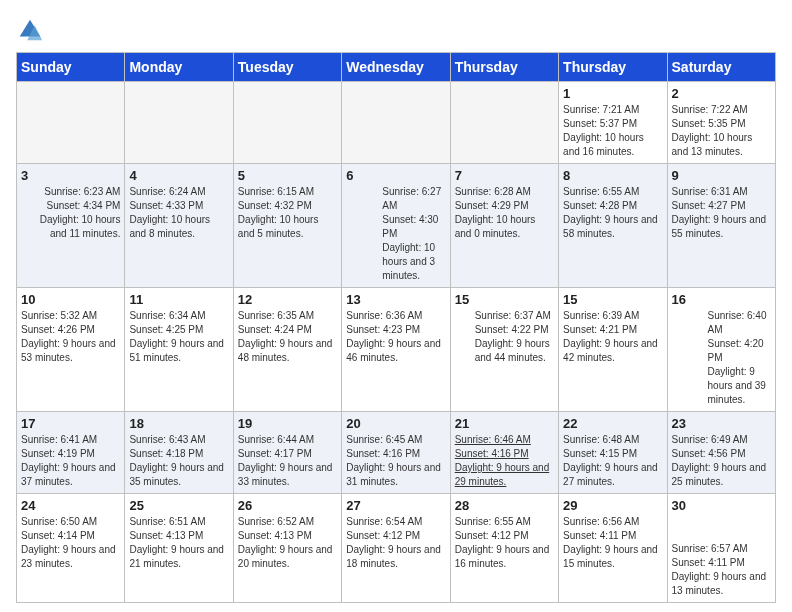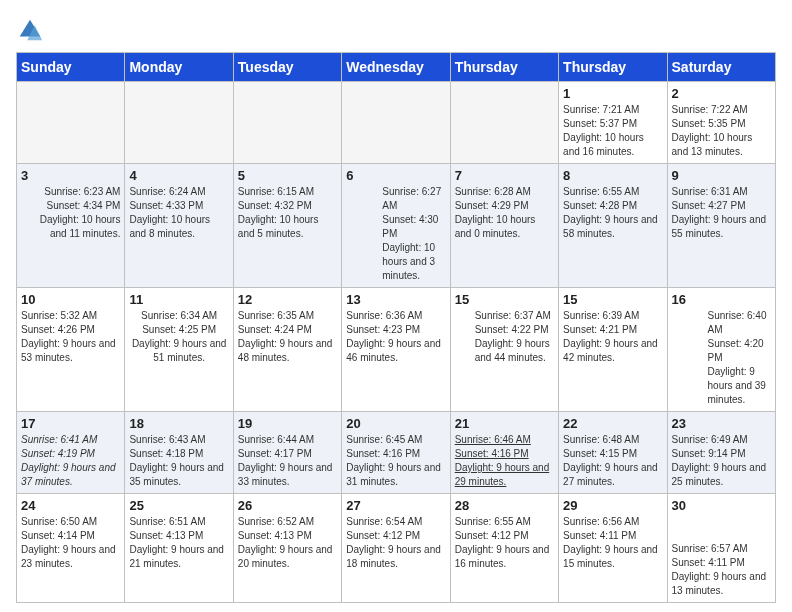--- a/index.html
+++ b/index.html
@@ -191,7 +191,7 @@
         </td>
         <td>
           <div class="day-number">11</div>
-          <div class="day-info" style="white-space: pre-line; text-align: center;">Sunrise: 6:34 AM
+          <div class="day-info" style="white-space: pre-line;">Sunrise: 6:34 AM
 Sunset: 4:25 PM
 Daylight: 9 hours and 51 minutes.</div>
         </td>

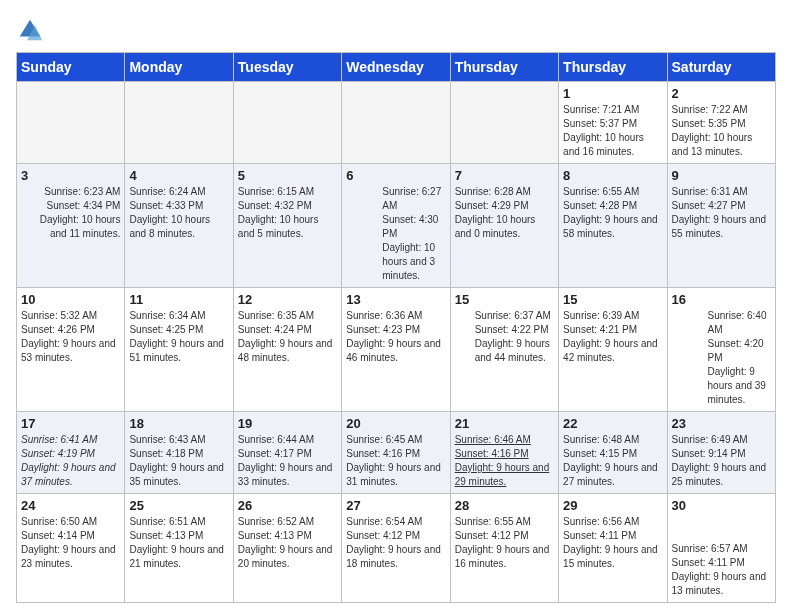--- a/index.html
+++ b/index.html
@@ -229,7 +229,7 @@
       <tr class="row-odd">
         <td>
           <div class="day-number">17</div>
-          <div class="day-info" style="white-space: pre-line; font-style: italic;">Sunrise: 6:41 AM
+          <div class="day-info" style="white-space: pre-line;">Sunrise: 6:41 AM
 Sunset: 4:19 PM
 Daylight: 9 hours and 37 minutes.</div>
         </td>

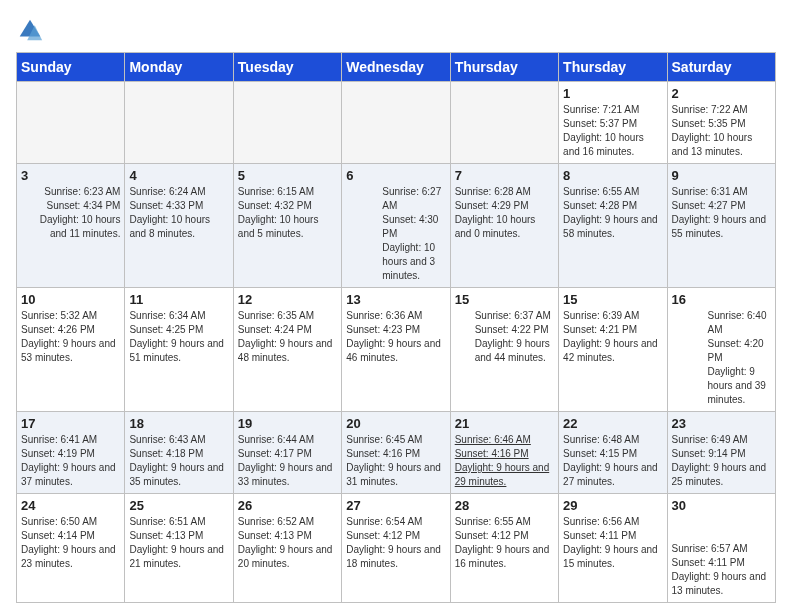--- a/index.html
+++ b/index.html
@@ -266,7 +266,7 @@
         <td>
           <div class="day-number">23</div>
           <div class="day-info" style="white-space: pre-line;">Sunrise: 6:49 AM
-Sunset: 9:14 PM
+Sunset: 4:56 PM
 Daylight: 9 hours and 25 minutes.</div>
         </td>
       </tr>

